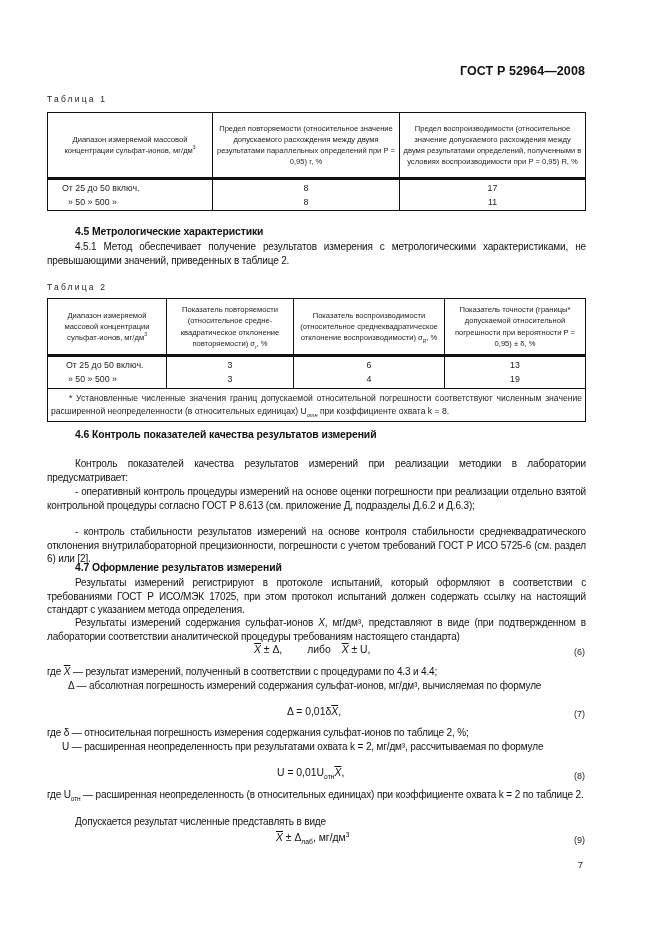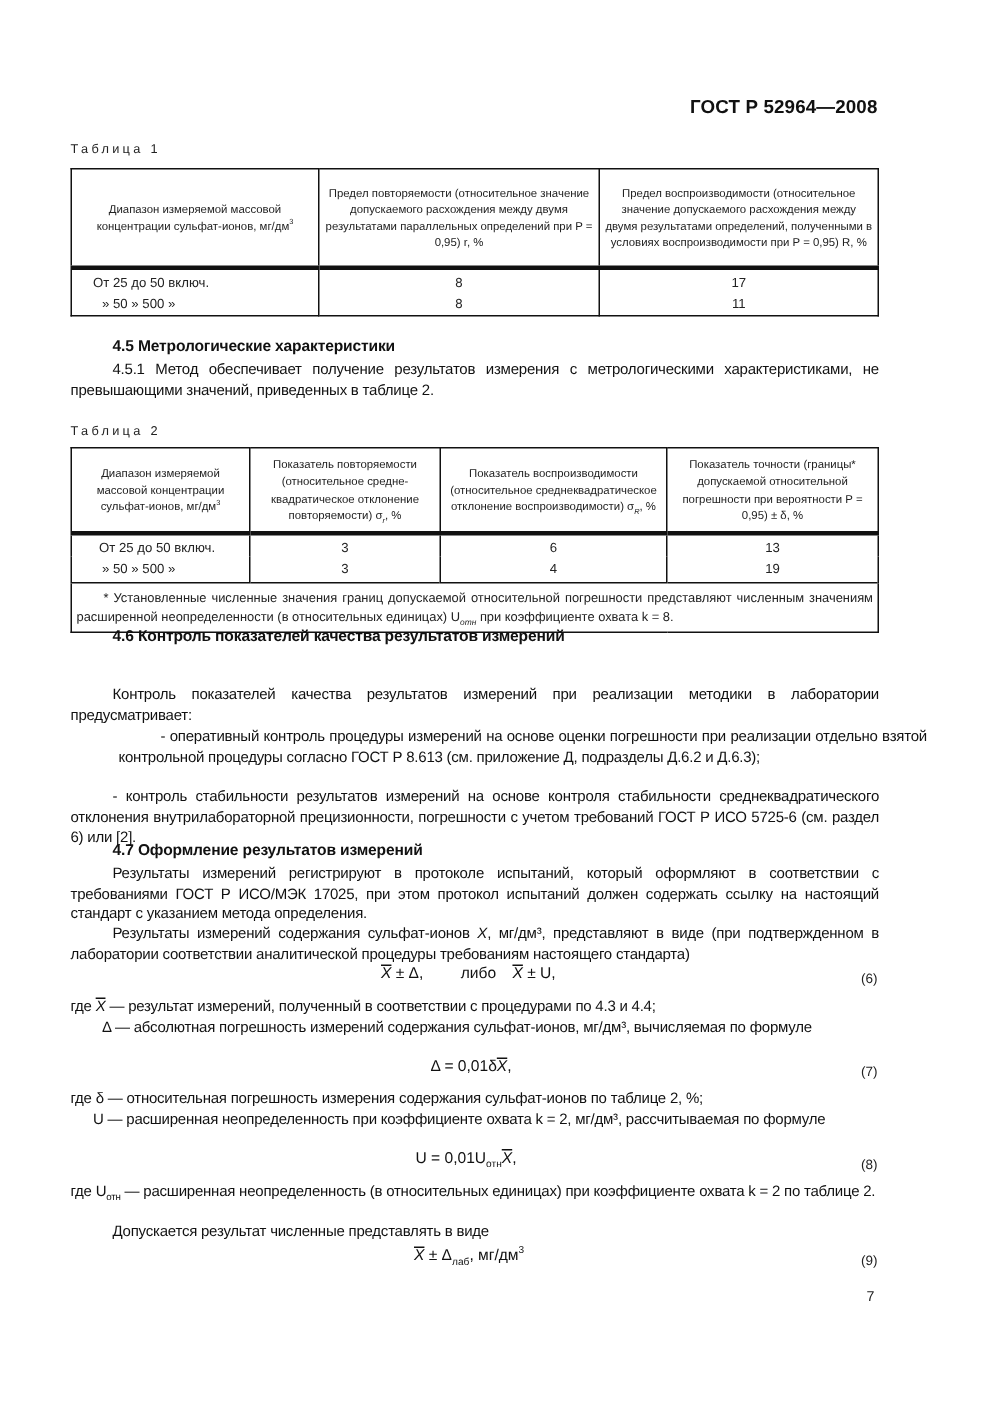--- a/index.html
+++ b/index.html
@@ -99,7 +99,7 @@
       <td>19</td>
     </tr>
     <tr class="foot bottom-line">
-      <td colspan="4"><span style="padding-left:18px;"></span><span>* Установленные численные значения границ допускаемой относительной погрешности представляют численным значениям расширенной неопределенности (в относительных единицах) U</span><sub class="it">отн</sub><span> при коэффициенте охвата k = 8.</span></td>
+      <td colspan="4"><span style="padding-left:18px;"></span><span>* Установленные численные значения границ допускаемой относительной погрешности соответствуют численным значение расширенной неопределенности (в относительных единицах) U</span><sub class="it">отн</sub><span> при коэффициенте охвата k = 8.</span></td>
     </tr>
   </tbody>
 </table>

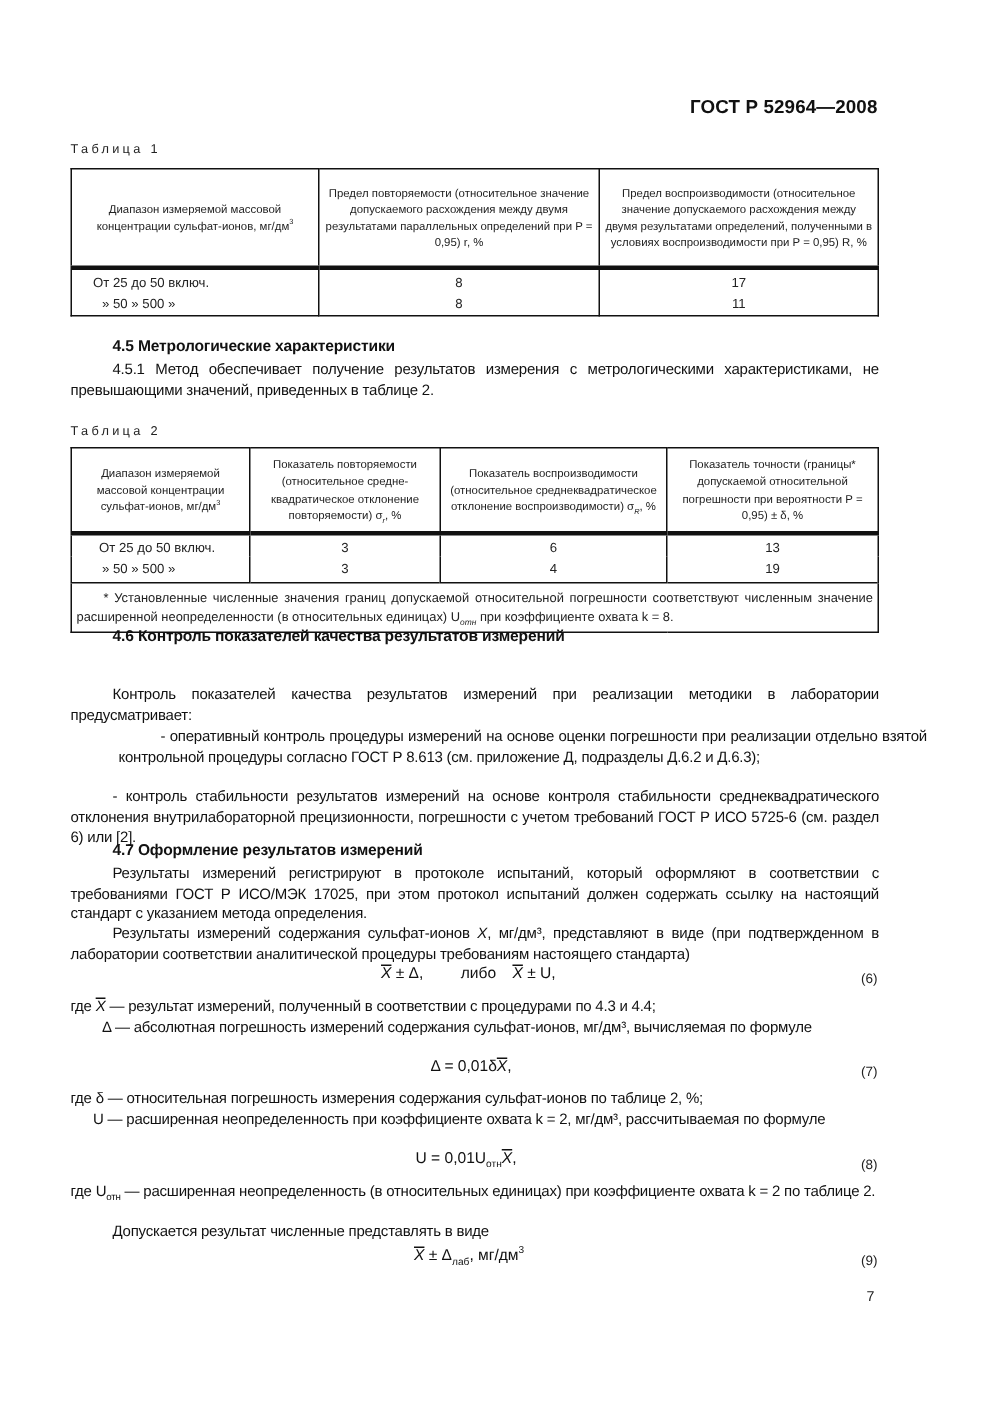--- a/index.html
+++ b/index.html
@@ -104,7 +104,7 @@
   </tbody>
 </table>
 
-<div class="abs heading" style="top:419px;">4.6  Контроль показателей качества результатов измерений</div>
+<div class="abs heading" style="top:429px;">4.6  Контроль показателей качества результатов измерений</div>
 <div class="abs txt indent" style="top:457px;">Контроль показателей качества результатов измерений при реализации методики в лаборатории предусматривает:</div>
 <div class="abs txt indent" style="top:485px;margin-left:32px;">- оперативный контроль процедуры измерений на основе оценки погрешности при реализации отдельно взятой контрольной процедуры согласно ГОСТ Р 8.613 (см. приложение Д, подразделы Д.6.2 и Д.6.3);</div>
 <div class="abs txt indent" style="top:525px;">- контроль стабильности результатов измерений на основе контроля стабильности среднеквадра­тического отклонения внутрилабораторной прецизионности, погрешности с учетом требований ГОСТ Р ИСО 5725-6 (см. раздел 6) или [2].</div>

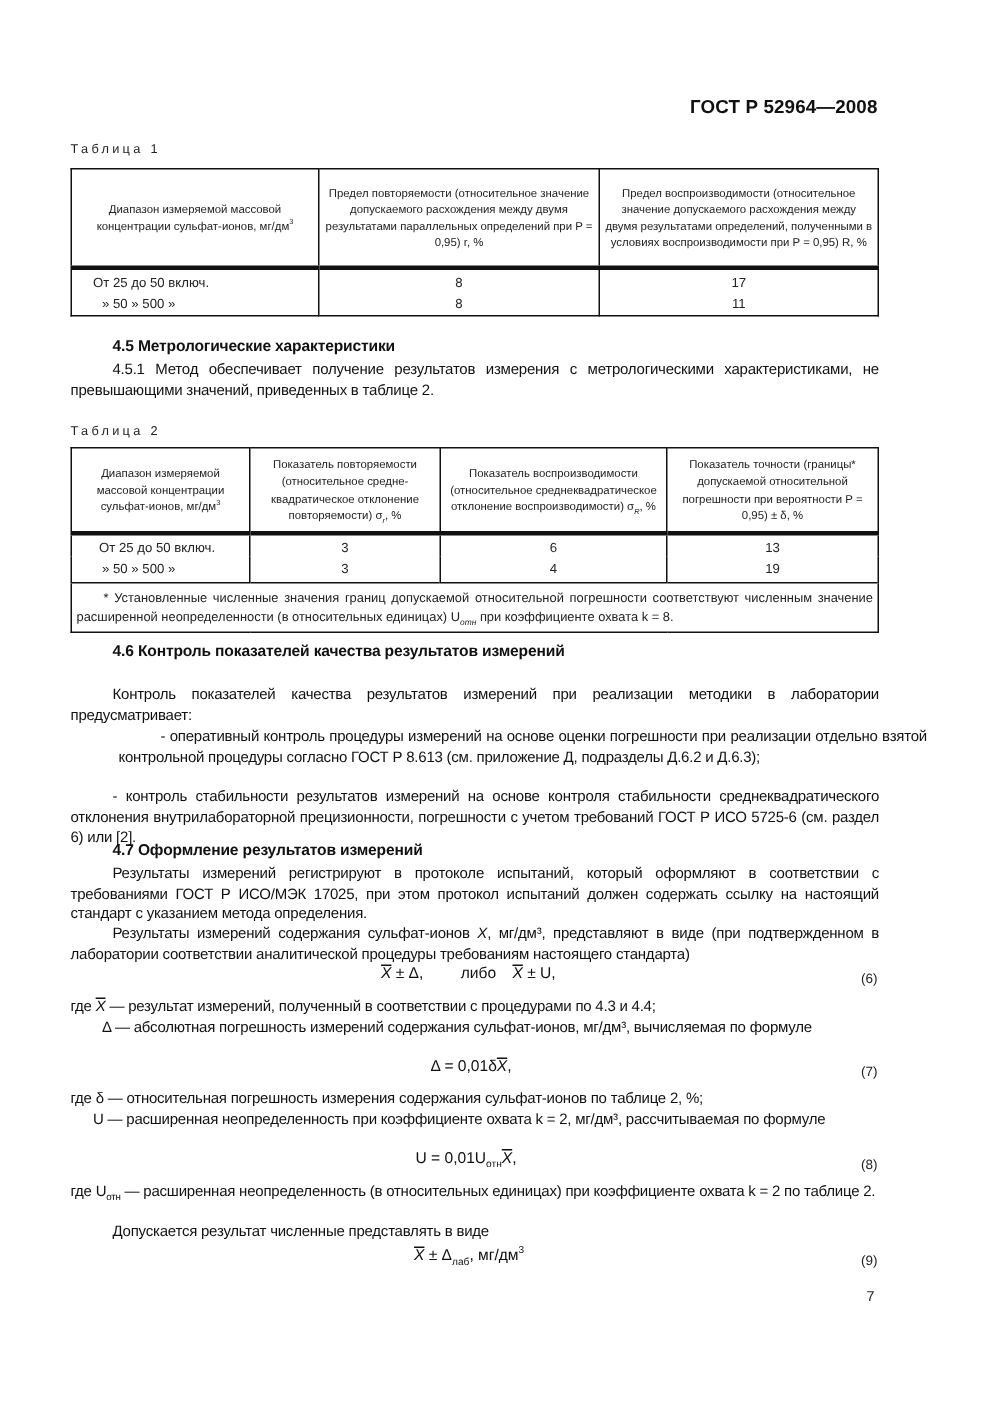--- a/index.html
+++ b/index.html
@@ -106,7 +106,7 @@
 
 <div class="abs heading" style="top:429px;">4.6  Контроль показателей качества результатов измерений</div>
 <div class="abs txt indent" style="top:457px;">Контроль показателей качества результатов измерений при реализации методики в лаборатории предусматривает:</div>
-<div class="abs txt indent" style="top:485px;margin-left:32px;">- оперативный контроль процедуры измерений на основе оценки погрешности при реализации отдельно взятой контрольной процедуры согласно ГОСТ Р 8.613 (см. приложение Д, подразделы Д.6.2 и Д.6.3);</div>
+<div class="abs txt indent" style="top:485px;">- оперативный контроль процедуры измерений на основе оценки погрешности при реализации отдельно взятой контрольной процедуры согласно ГОСТ Р 8.613 (см. приложение Д, подразделы Д.6.2 и Д.6.3);</div>
 <div class="abs txt indent" style="top:525px;">- контроль стабильности результатов измерений на основе контроля стабильности среднеквадра­тического отклонения внутрилабораторной прецизионности, погрешности с учетом требований ГОСТ Р ИСО 5725-6 (см. раздел 6) или [2].</div>
 
 <div class="abs heading" style="top:562px;">4.7  Оформление результатов измерений</div>

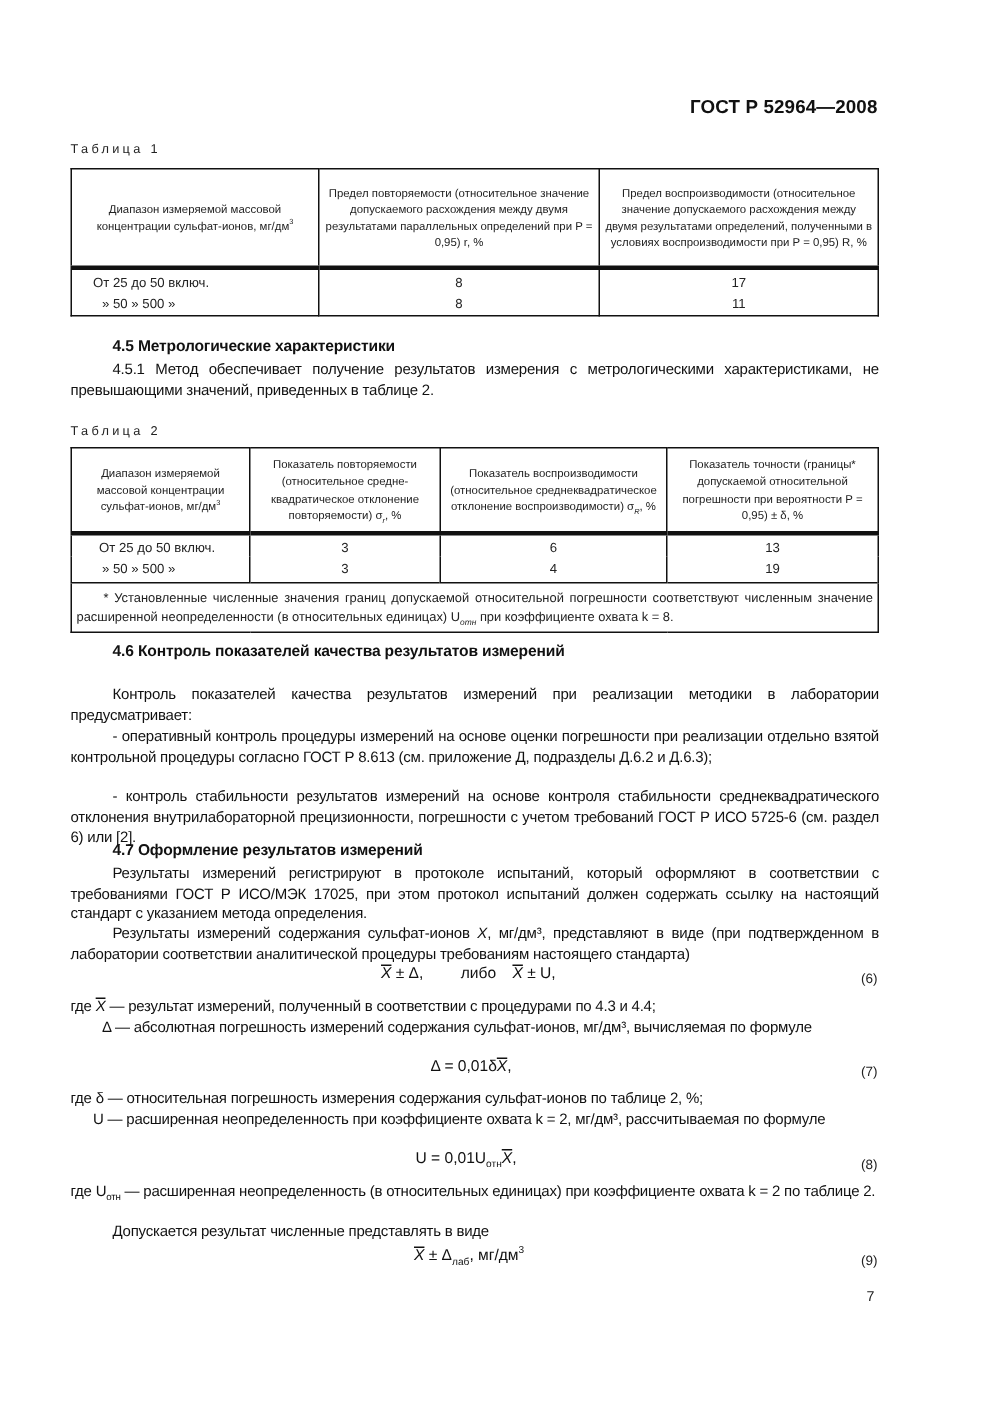--- a/index.html
+++ b/index.html
@@ -127,7 +127,7 @@
 <div class="abs eqno" style="top:709px;">(7)</div>
 
 <div class="abs txt" style="top:726px;">где δ — относительная погрешность измерения содержания сульфат-ионов по таблице 2, %;</div>
-<div class="abs txt" style="top:740px;left:62px;width:524px;padding-left:22px;text-indent:-22px;box-sizing:border-box;">U — расширенная неопределенность при коэффициенте охвата k = 2, мг/дм³, рассчитываемая по формуле</div>
+<div class="abs txt" style="top:740px;left:62px;width:524px;padding-left:22px;text-indent:-22px;box-sizing:border-box;">U — расширенная неопределенность при результатами охвата k = 2, мг/дм³, рассчитываемая по формуле</div>
 
 <div class="abs formula it" style="left:277px;top:767px;font-style:normal;"><span>U  = 0,01U</span><sub>отн</sub><span class="ov">X</span><span>,</span></div>
 <div class="abs eqno" style="top:771px;">(8)</div>

